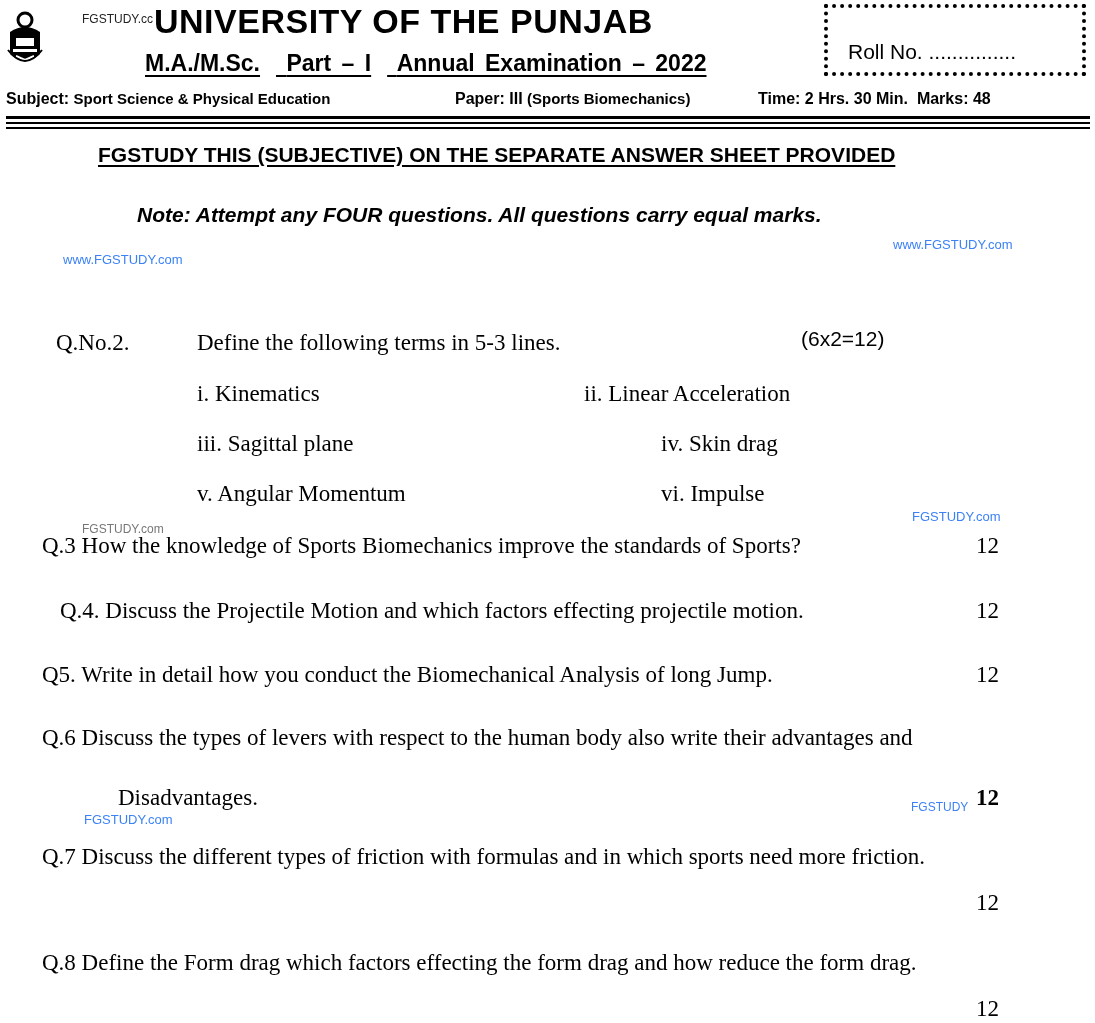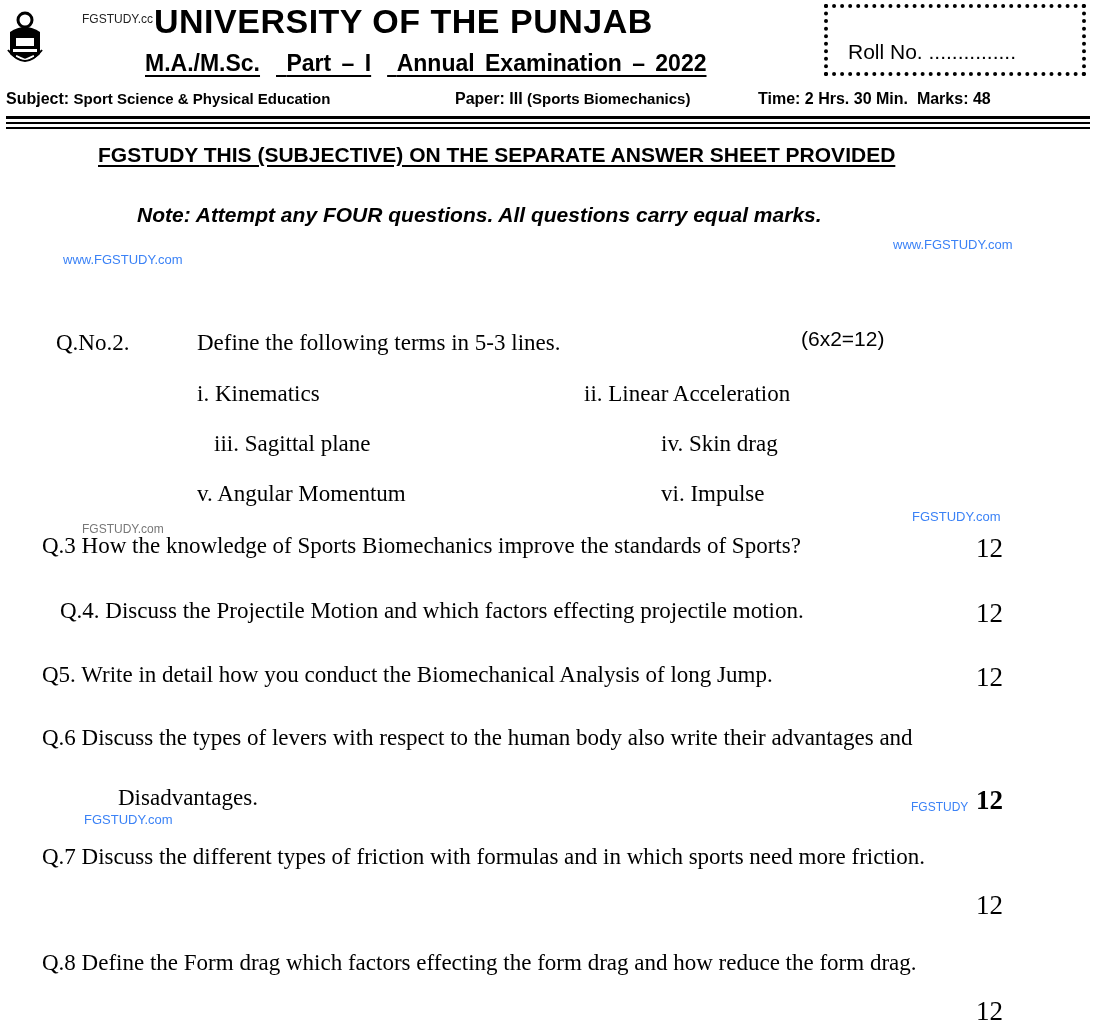--- a/index.html
+++ b/index.html
@@ -102,7 +102,7 @@
 
 <div class="abs q-text" style="left:197px; top:381px;text-align:center;">i. Kinematics</div>
 <div class="abs q-text" style="left:584px; top:381px;">ii.  Linear Acceleration</div>
-<div class="abs q-text" style="left:197px; top:431px;margin-left:17px;">iii. Sagittal plane</div>
+<div class="abs q-text" style="left:197px; top:431px;">iii. Sagittal plane</div>
 <div class="abs q-text" style="left:661px; top:431px;">iv.  Skin drag</div>
 <div class="abs q-text" style="left:197px; top:481px;">v. Angular Momentum</div>
 <div class="abs q-text" style="left:661px; top:481px;">vi. Impulse</div>

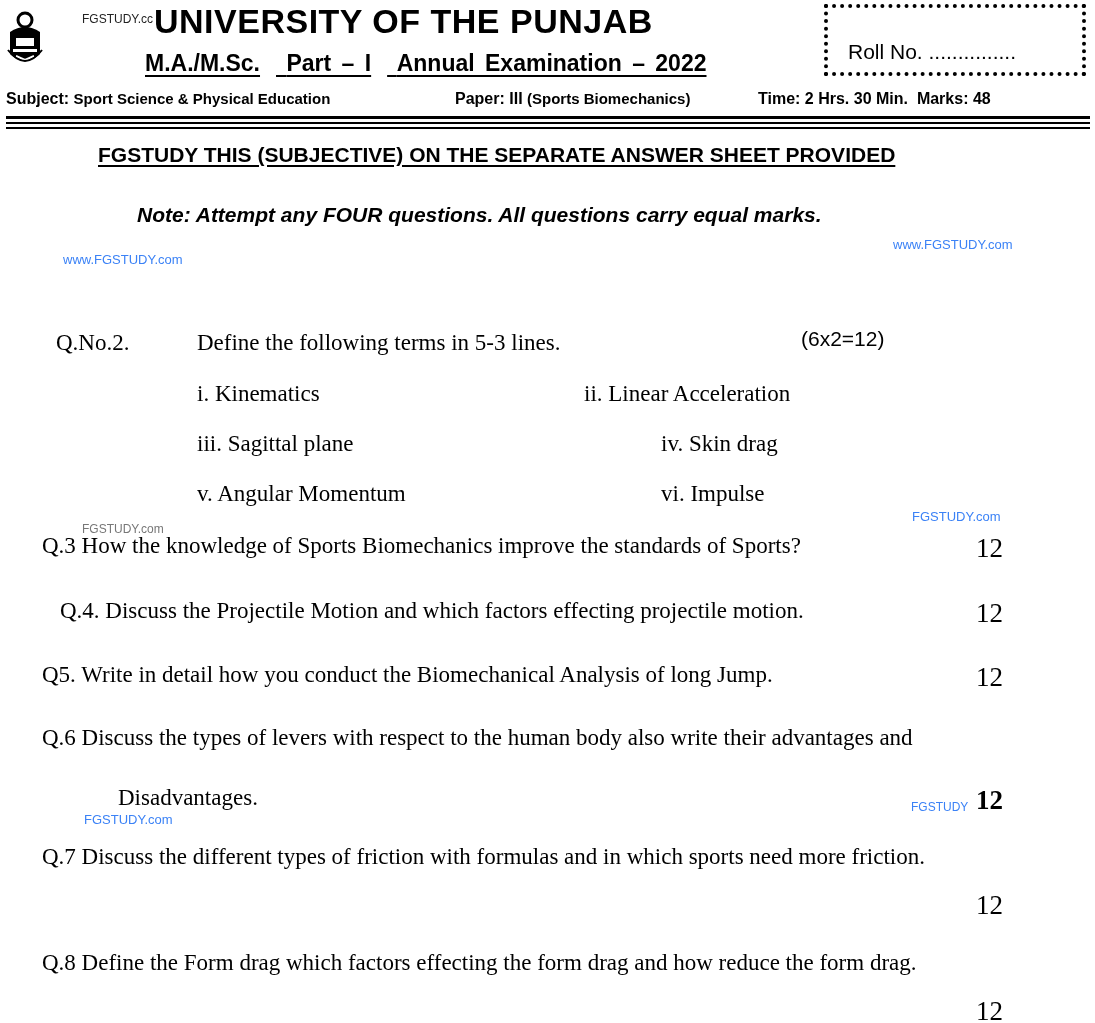--- a/index.html
+++ b/index.html
@@ -42,7 +42,7 @@
     .wm6 { left: 911px; top: 800px; font-size: 12px; }
 
     .q-text { font-size: 23px; font-family: "Liberation Serif", serif; }
-    .marks { font-size: 27px; font-family: "Liberation Serif", serif; }
+    .marks { font-size: 23px; font-family: "Liberation Serif", serif; }
     .sans-marks { font-family: "Liberation Sans", sans-serif; font-size: 21px; }
   </style>
 </head>

